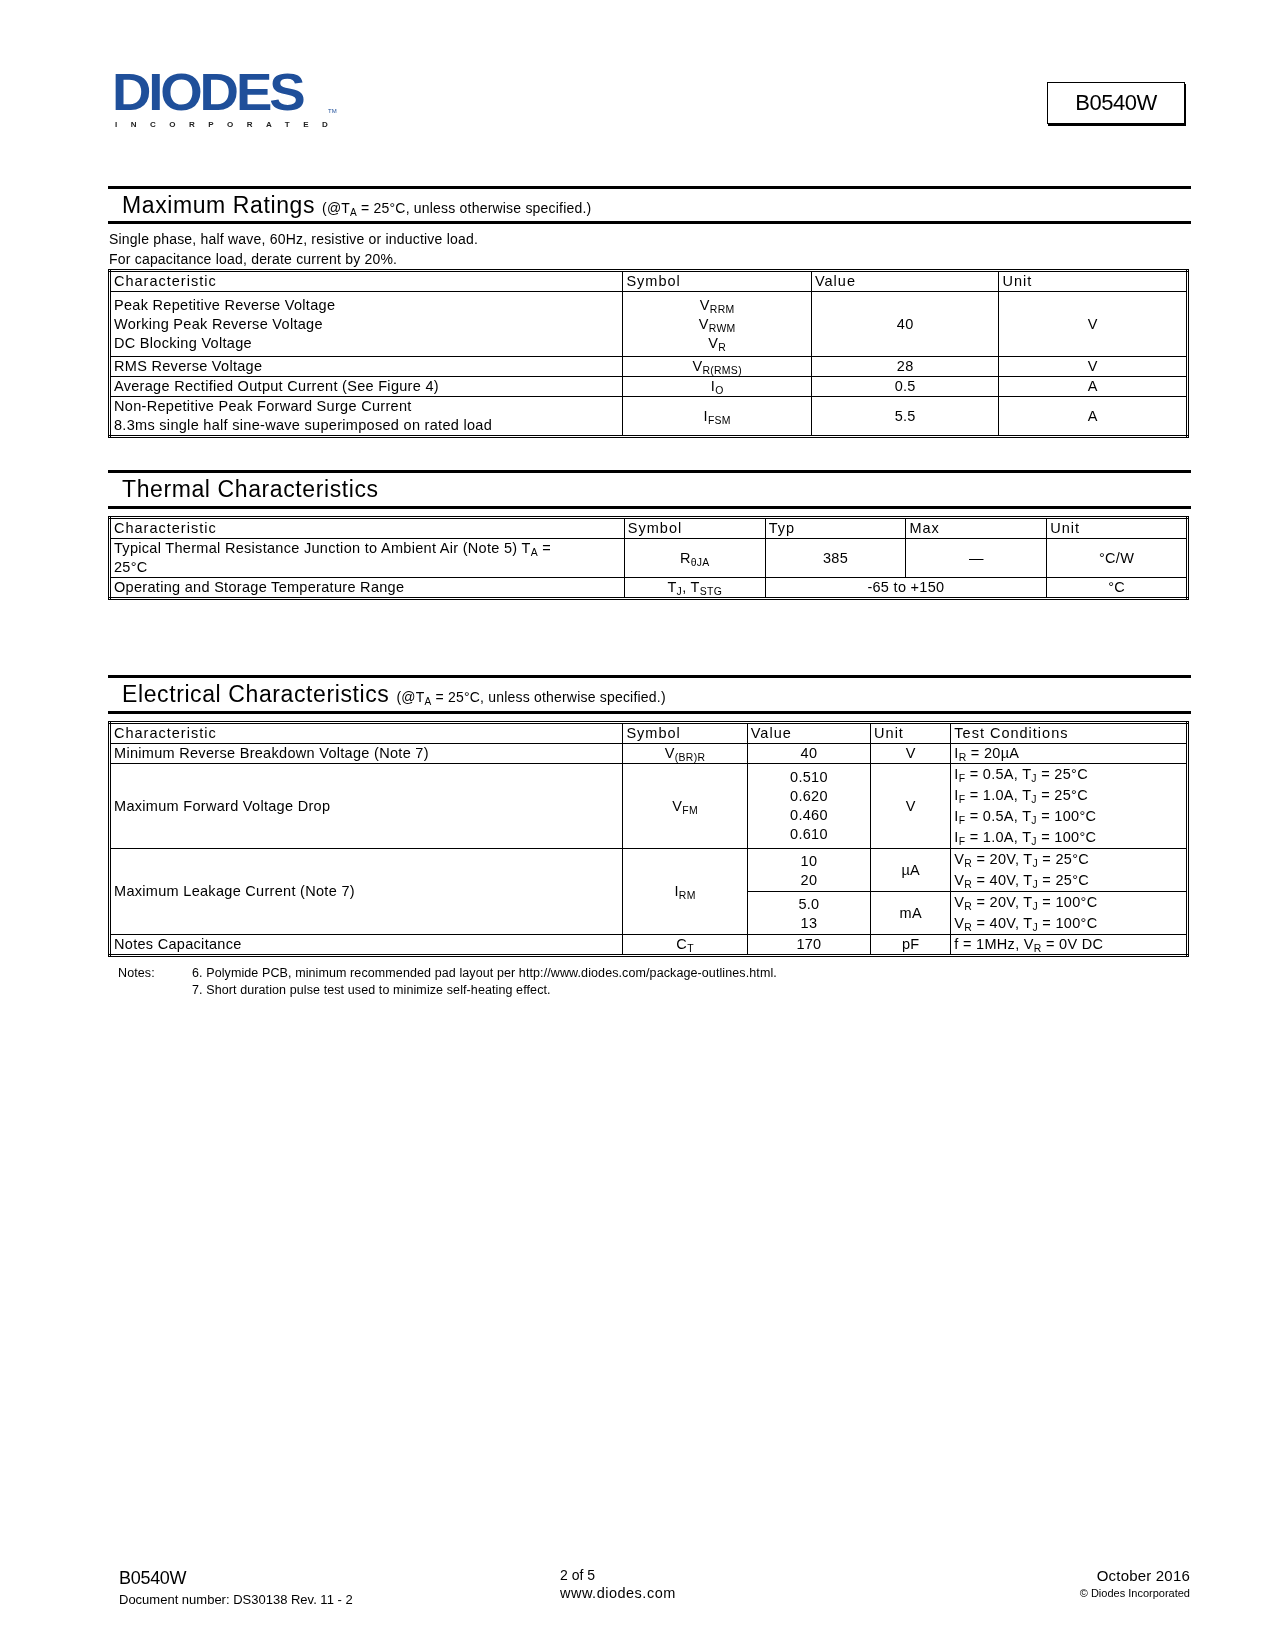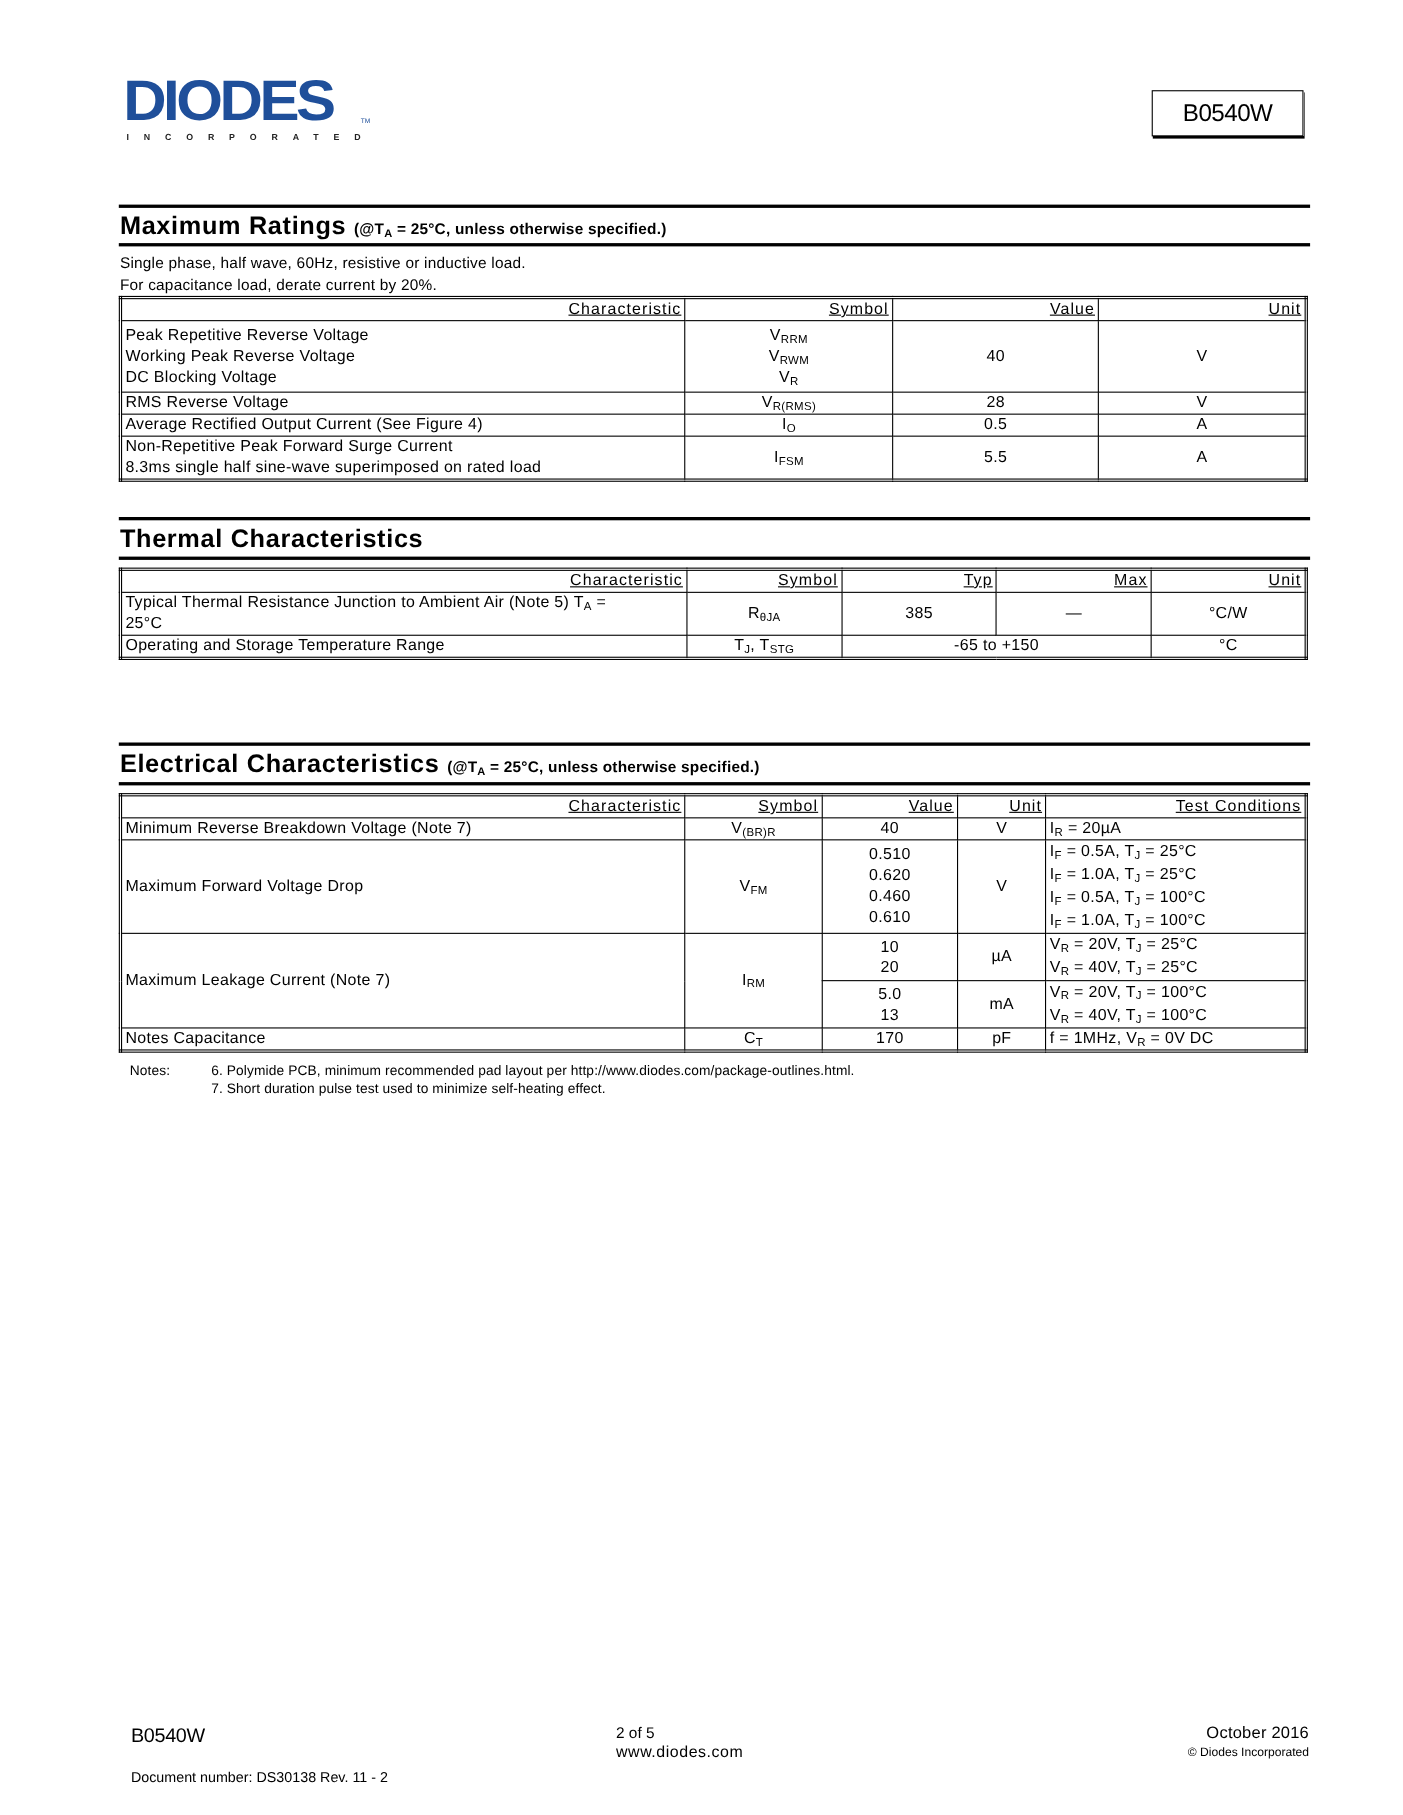--- a/index.html
+++ b/index.html
@@ -11,7 +11,7 @@
   .logo-tm{position:absolute;left:216px;top:40px;font-size:6px;color:#1f4f9a;}
   .partbox{left:1047px;top:82px;width:136px;height:40px;border:1px solid #000;box-shadow:1px 2px 0 #000;font-size:22px;display:flex;align-items:center;justify-content:center;letter-spacing:-0.5px;}
   .rule{left:108px;width:1083px;height:3px;background:#000;}
-  .sec-title{left:109px;font-size:23px;letter-spacing:0.6px;white-space:nowrap;font-weight:bold;}
+  .sec-title{left:122px;font-size:23px;letter-spacing:0.6px;white-space:nowrap;}
   .sec-title small{font-size:14px;letter-spacing:0.2px;}
   .sec-title sub, td sub, .cond sub{font-size:0.72em;vertical-align:-0.25em;line-height:0;}
   .para{left:109px;font-size:14px;line-height:20px;letter-spacing:0.2px;}

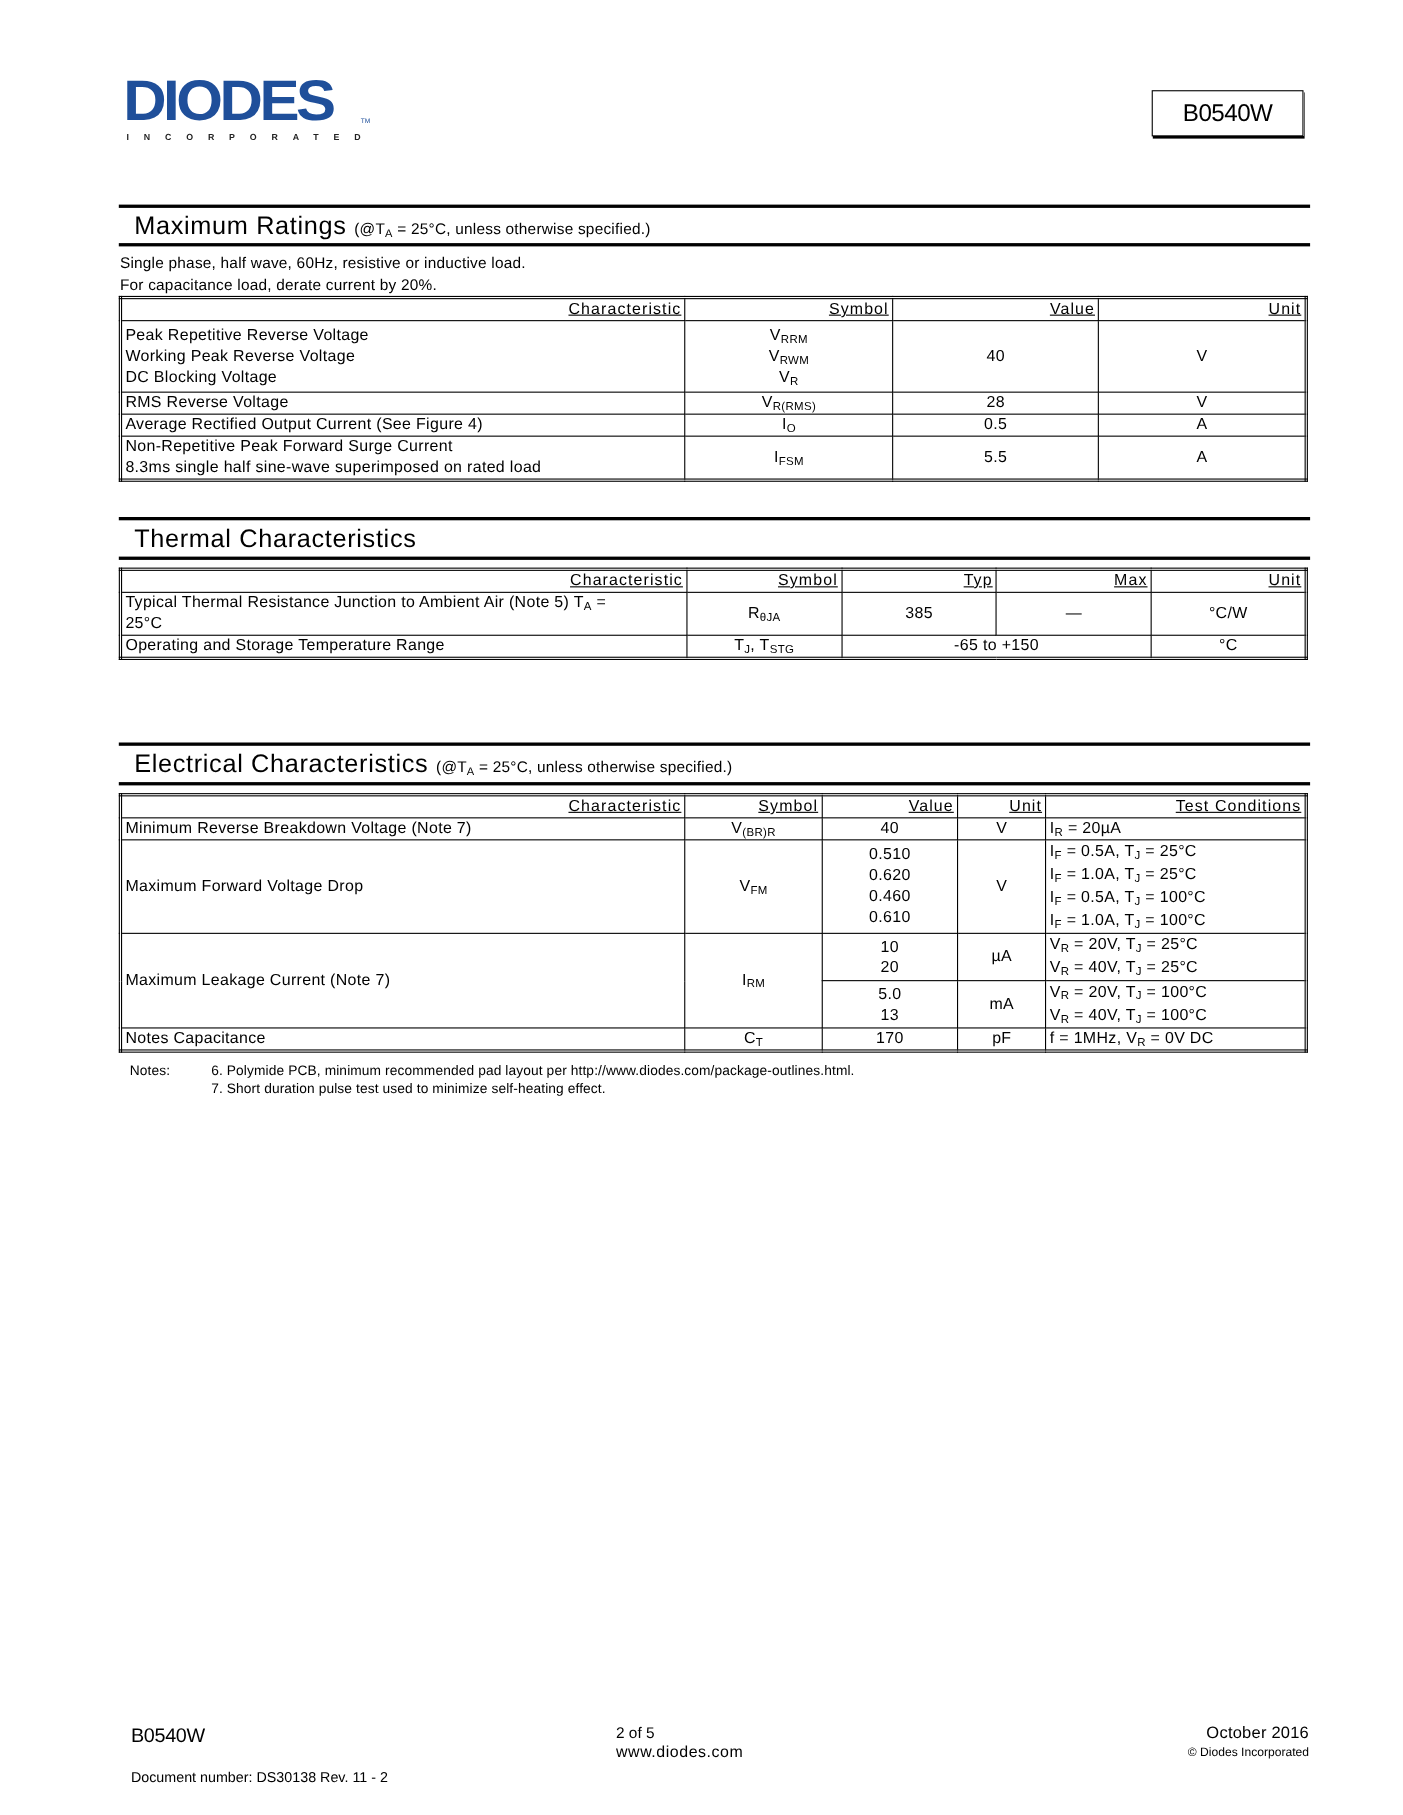--- a/index.html
+++ b/index.html
@@ -17,7 +17,7 @@
   .para{left:109px;font-size:14px;line-height:20px;letter-spacing:0.2px;}
   table.dt{position:absolute;left:108px;border-collapse:collapse;border:3px double #000;font-size:14.5px;letter-spacing:0.3px;}
   table.dt td, table.dt th{border:1px solid #000;padding:0 3px;font-weight:normal;line-height:19px;vertical-align:middle;}
-  table.dt th{text-align:right;letter-spacing:1px;height:19px;text-decoration:underline;}
+  table.dt th{text-align:left;letter-spacing:1px;height:19px;}
   .c{text-align:center;}
   .l{text-align:left;}
   .notes{left:118px;top:965px;font-size:12.5px;line-height:17px;letter-spacing:0.1px;}

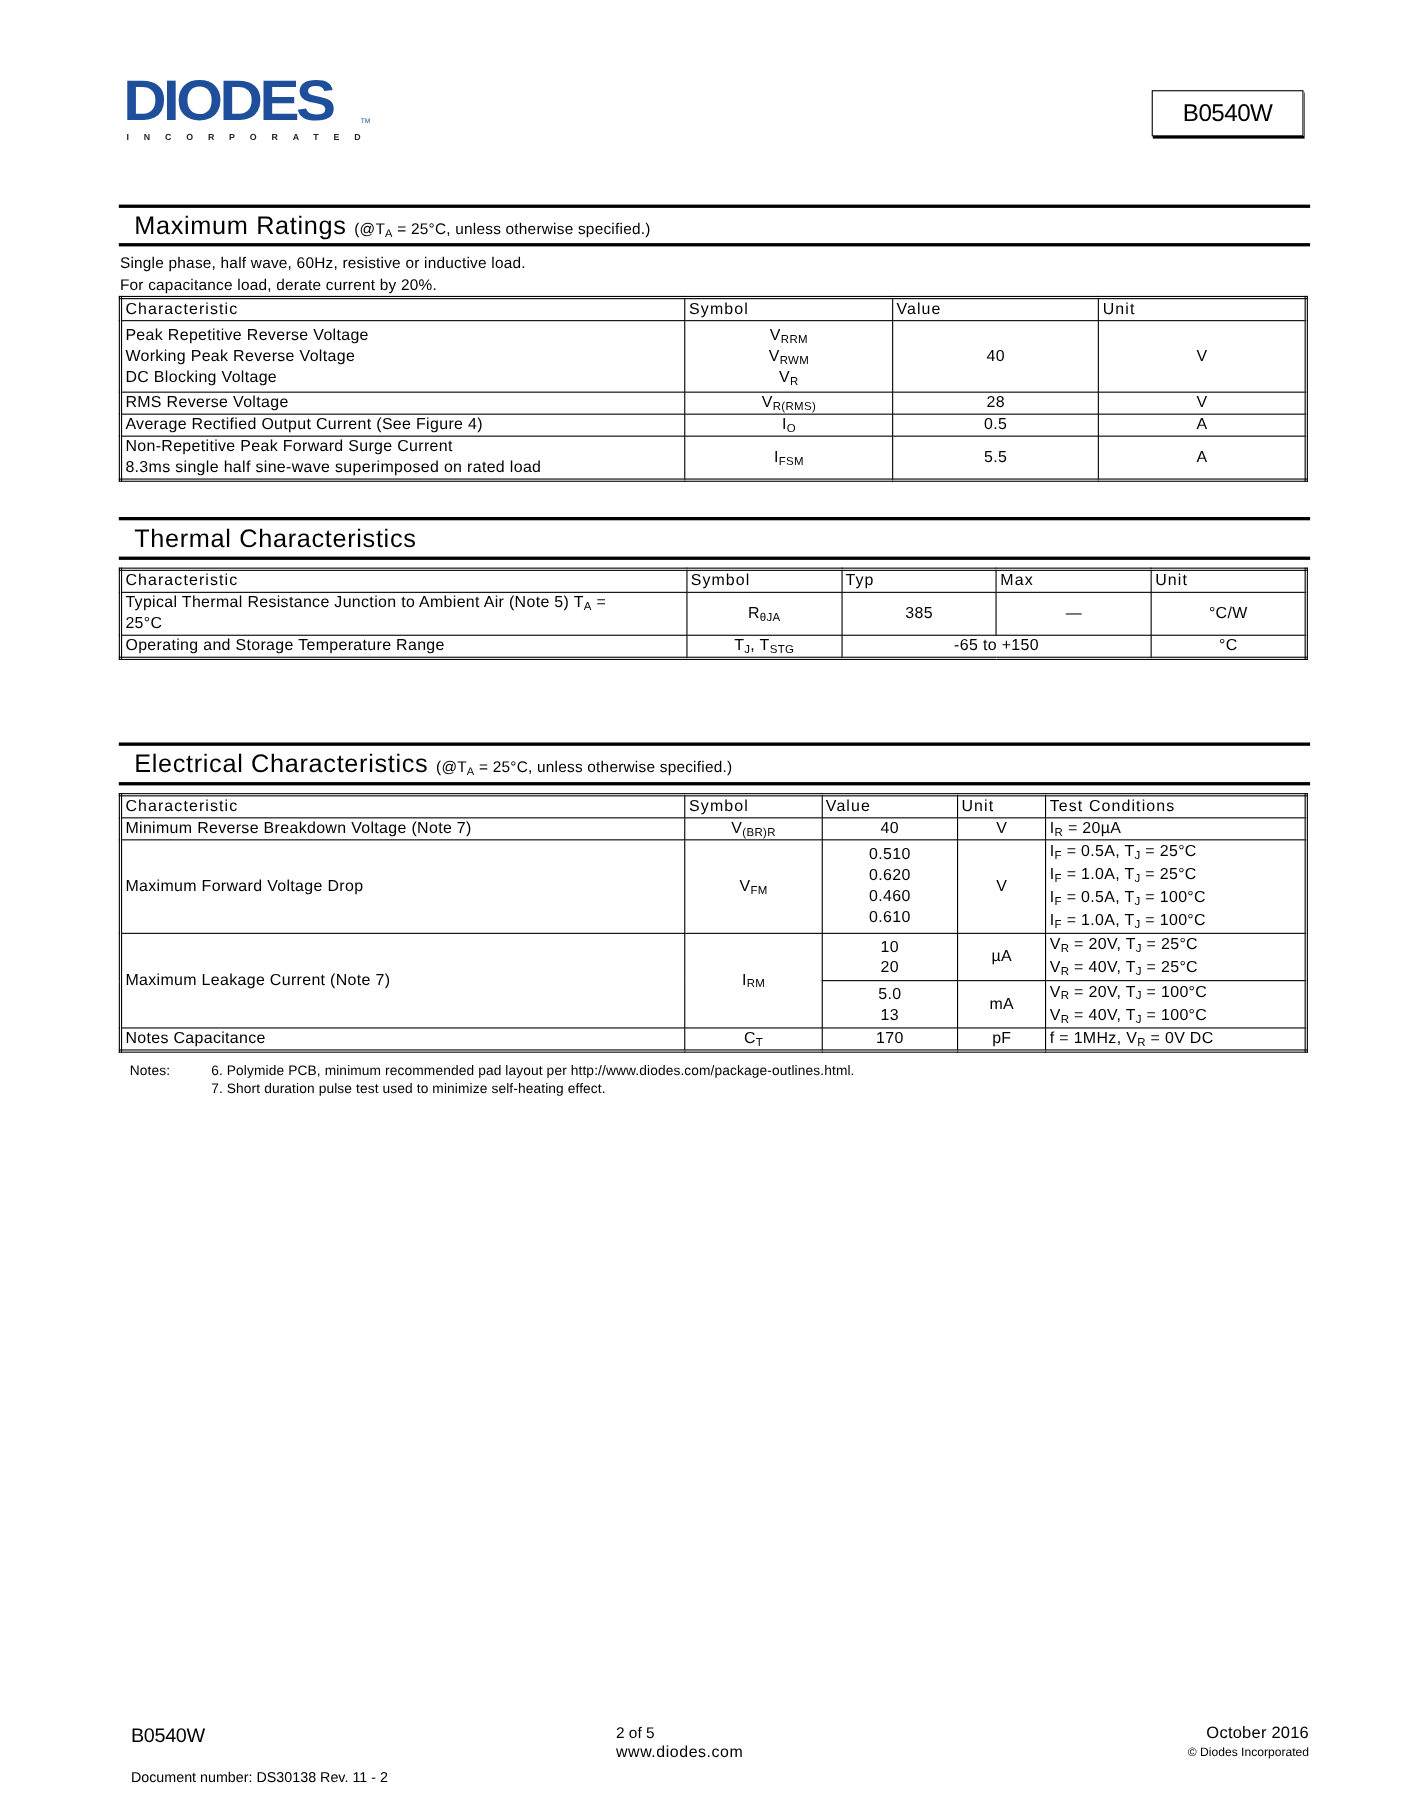--- a/index.html
+++ b/index.html
@@ -25,7 +25,7 @@
   .notes .items{position:absolute;left:74px;top:0;white-space:nowrap;}
   .foot-l{left:119px;top:1568px;}
   .foot-l .pn{font-size:18px;letter-spacing:-0.3px;}
-  .foot-l .doc{font-size:13px;margin-top:19px;text-align:right;}
+  .foot-l .doc{font-size:13px;margin-top:3px;text-align:right;}
   .foot-c{left:560px;top:1567px;width:185px;}
   .foot-c .pg{font-size:14px;}
   .foot-c .web{font-size:14.5px;letter-spacing:0.5px;margin-top:2px;}

